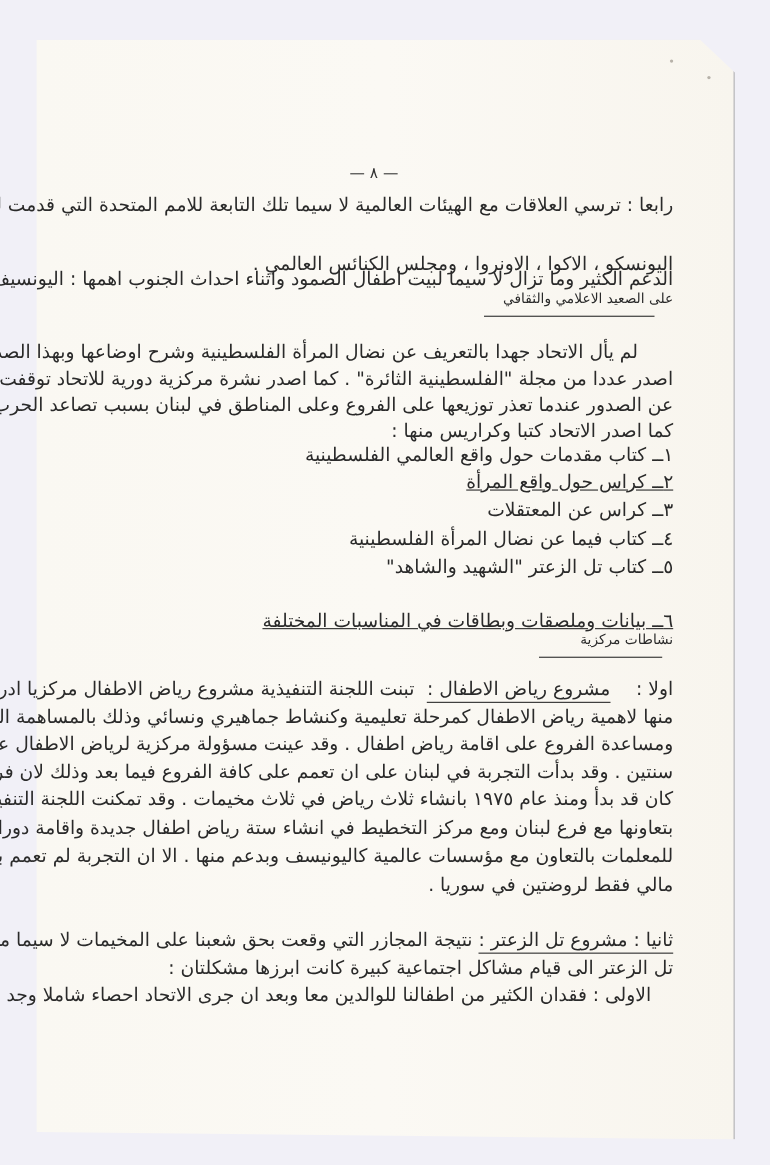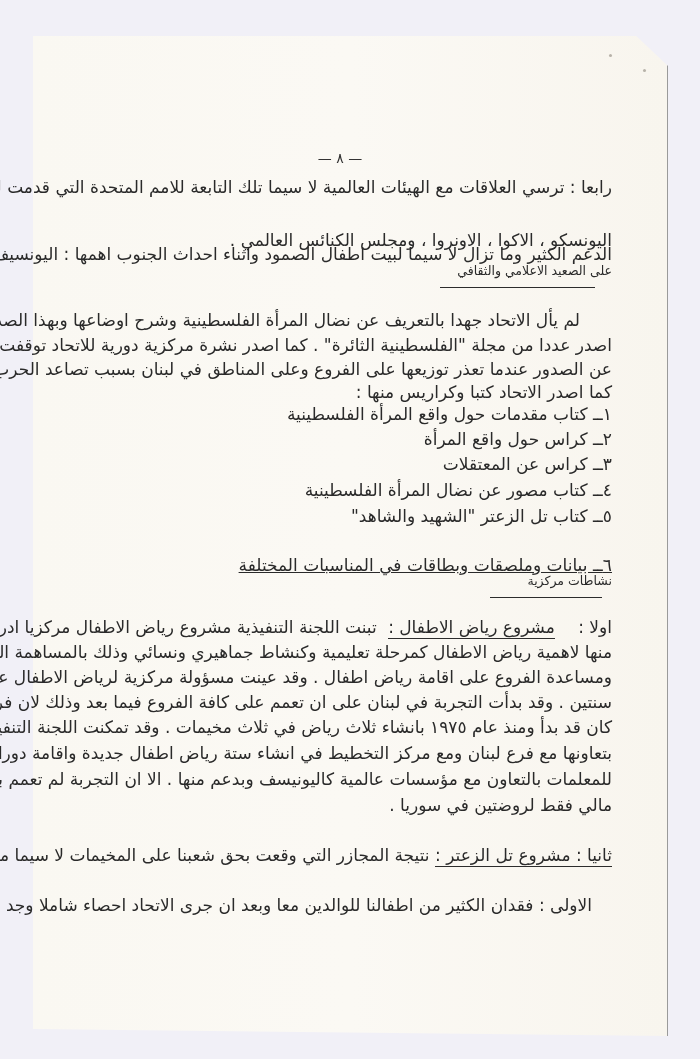--- a/index.html
+++ b/index.html
@@ -102,7 +102,7 @@
   <div class="line" style="top:360px;">عن الصدور عندما تعذر توزيعها على الفروع وعلى المناطق في لبنان بسبب تصاعد الحرب .</div>
   <div class="line" style="top:383px;">كما اصدر الاتحاد كتبا وكراريس منها :</div>
 
-  <div class="line" style="top:405px;">١ــ كتاب مقدمات حول واقع المرأة الفلسطينية</div>
+  <div class="line" style="top:405px;">١ــ كتاب مقدمات حول واقع العالمي الفلسطينية</div>
   <div class="line" style="top:430px;">٢ــ كراس حول واقع المرأة</div>
   <div class="line" style="top:455px;">٣ــ كراس عن المعتقلات</div>
   <div class="line" style="top:481px;">٤ــ كتاب مصور عن نضال المرأة الفلسطينية</div>

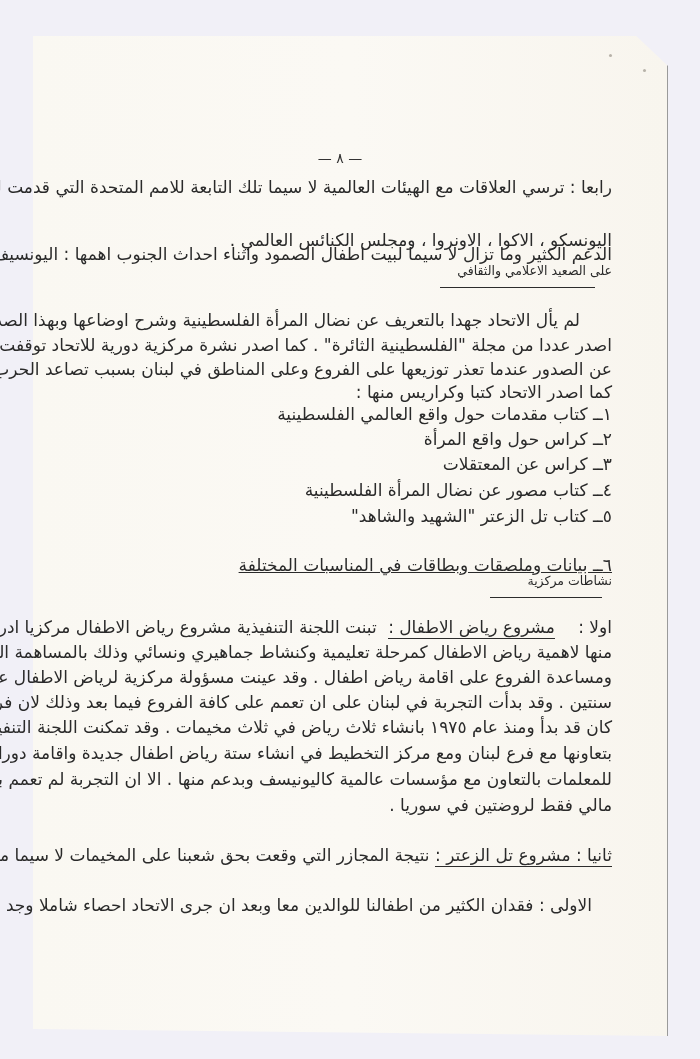--- a/index.html
+++ b/index.html
@@ -103,7 +103,7 @@
   <div class="line" style="top:383px;">كما اصدر الاتحاد كتبا وكراريس منها :</div>
 
   <div class="line" style="top:405px;">١ــ كتاب مقدمات حول واقع العالمي الفلسطينية</div>
-  <div class="line" style="top:430px;">٢ــ كراس حول واقع المرأة</div>
+  <div class="line" style="top:430px;text-decoration:underline;">٢ــ كراس حول واقع المرأة</div>
   <div class="line" style="top:455px;">٣ــ كراس عن المعتقلات</div>
   <div class="line" style="top:481px;">٤ــ كتاب مصور عن نضال المرأة الفلسطينية</div>
   <div class="line" style="top:507px;">٥ــ كتاب تل الزعتر "الشهيد والشاهد"</div>

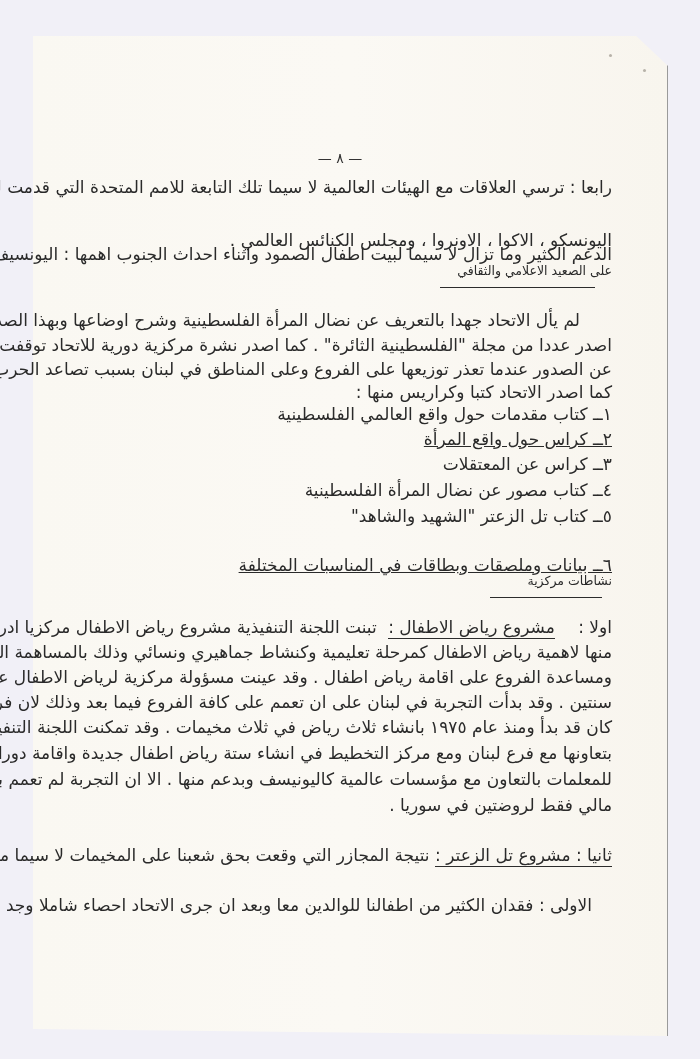--- a/index.html
+++ b/index.html
@@ -105,7 +105,7 @@
   <div class="line" style="top:405px;">١ــ كتاب مقدمات حول واقع العالمي الفلسطينية</div>
   <div class="line" style="top:430px;text-decoration:underline;">٢ــ كراس حول واقع المرأة</div>
   <div class="line" style="top:455px;">٣ــ كراس عن المعتقلات</div>
-  <div class="line" style="top:481px;">٤ــ كتاب مصور عن نضال المرأة الفلسطينية</div>
+  <div class="line" style="top:481px;">٤ــ كتاب فيما عن نضال المرأة الفلسطينية</div>
   <div class="line" style="top:507px;">٥ــ كتاب تل الزعتر "الشهيد والشاهد"</div>
   <div class="line" style="top:556px;text-decoration:underline;">٦ــ بيانات وملصقات وبطاقات في المناسبات المختلفة</div>
 

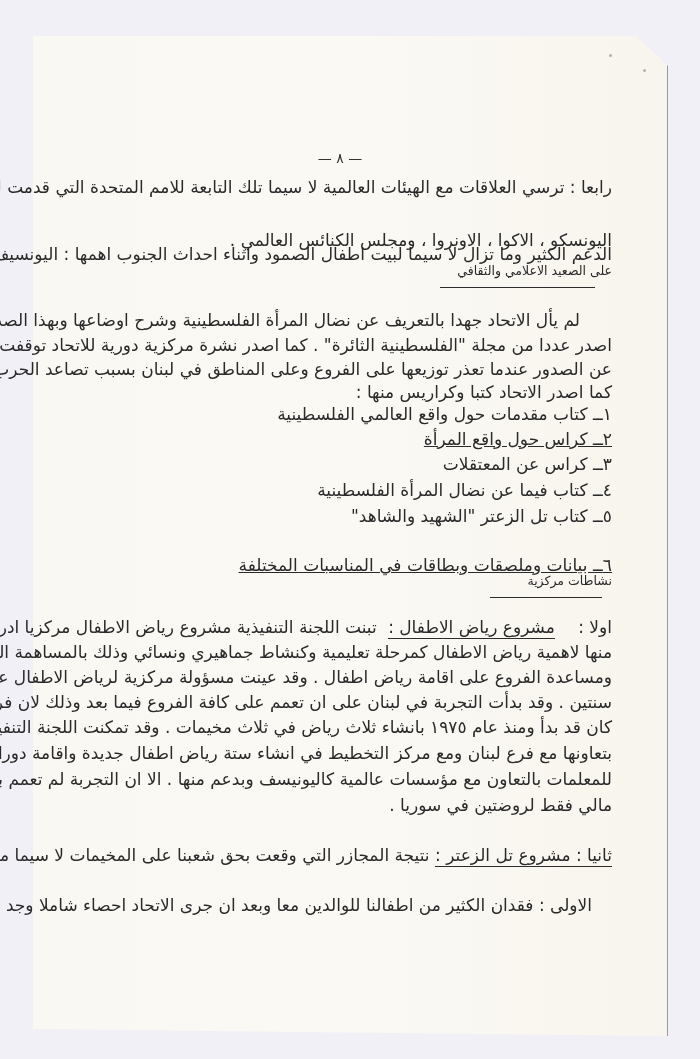--- a/index.html
+++ b/index.html
@@ -129,6 +129,7 @@
     <span class="u"><span>ثانيا :</span> <span>مشروع تل الزعتر :</span></span>
     <span style="margin-right:0;">نتيجة المجازر التي وقعت بحق شعبنا على المخيمات لا سيما مخيم</span>
   </div>
+  <div class="line" style="top:871px;">تل الزعتر الى قيام مشاكل اجتماعية كبيرة كانت ابرزها مشكلتان :</div>
   <div class="line" style="top:896px; right:108px;">الاولى : فقدان الكثير من اطفالنا للوالدين معا وبعد ان جرى الاتحاد احصاء شاملا وجد</div>
 
 </div>

